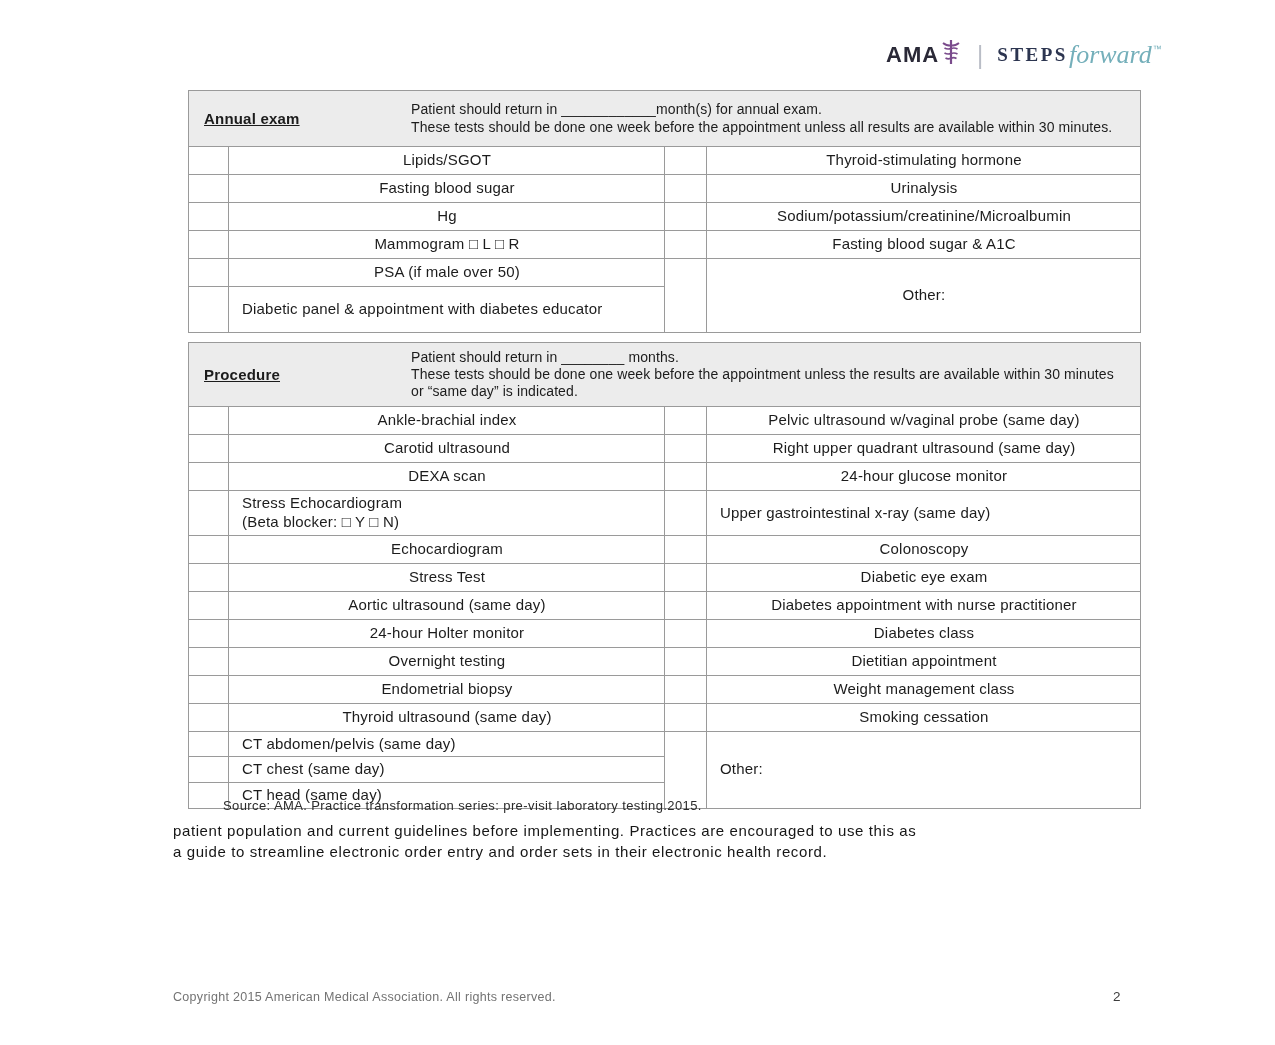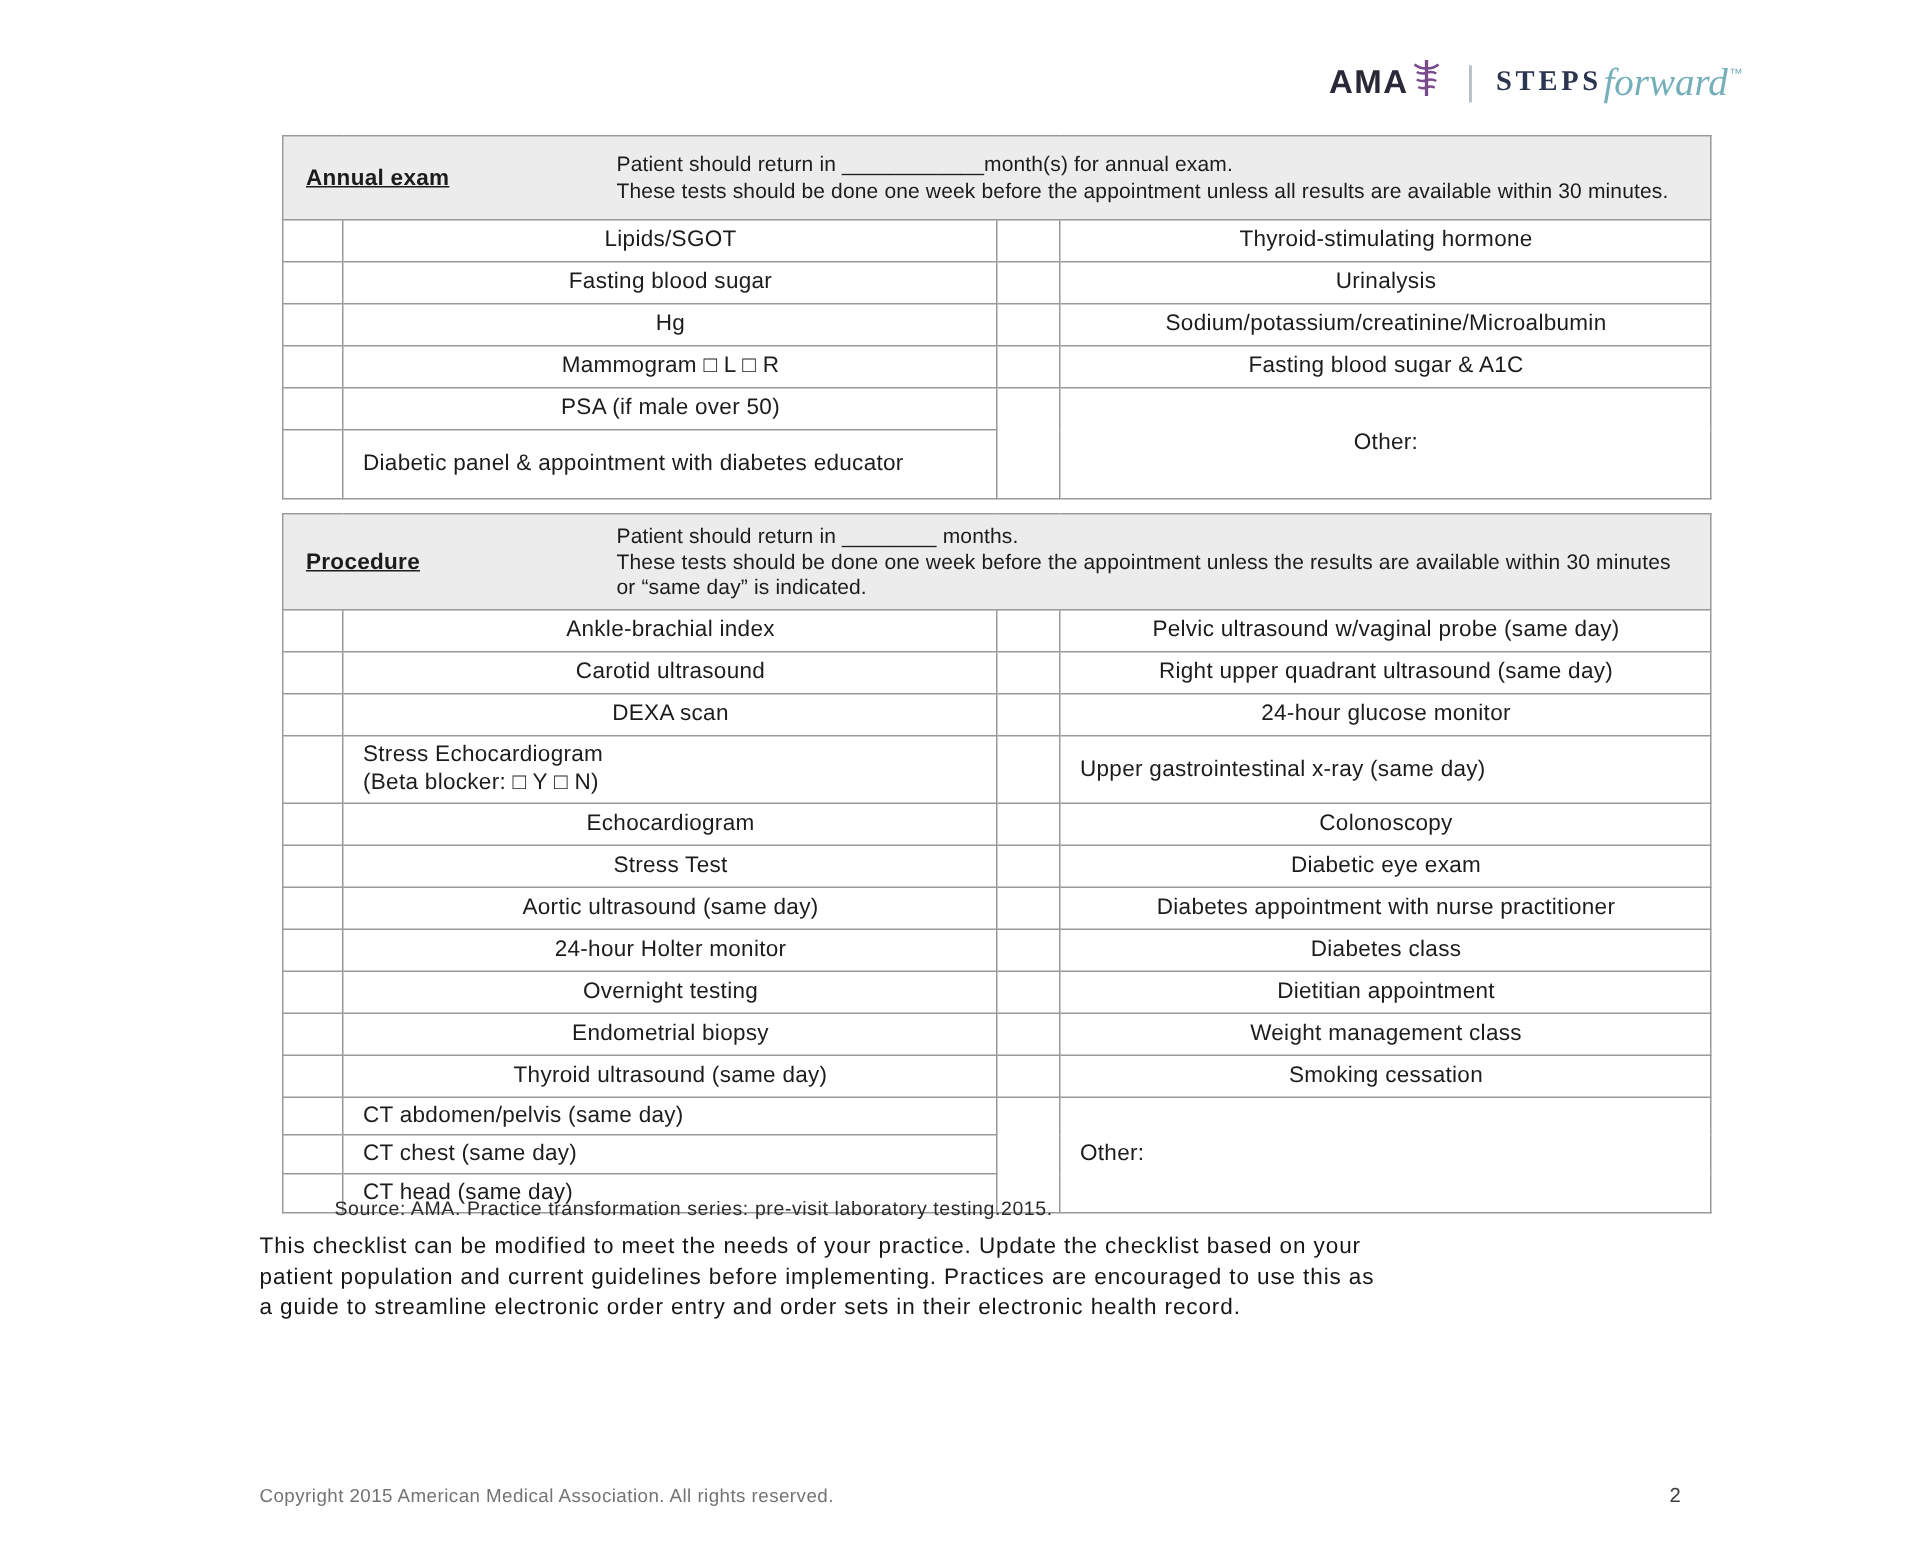--- a/index.html
+++ b/index.html
@@ -238,7 +238,6 @@
   <div class="source-line">Source: AMA. Practice transformation series: pre-visit laboratory testing.2015.</div>
 
   <div class="note">
-    <div>This checklist can be modified to meet the needs of your practice. Update the checklist based on your</div>
     <div>patient population and current guidelines before implementing. Practices are encouraged to use this as</div>
     <div>a guide to streamline electronic order entry and order sets in their electronic health record.</div>
   </div>

